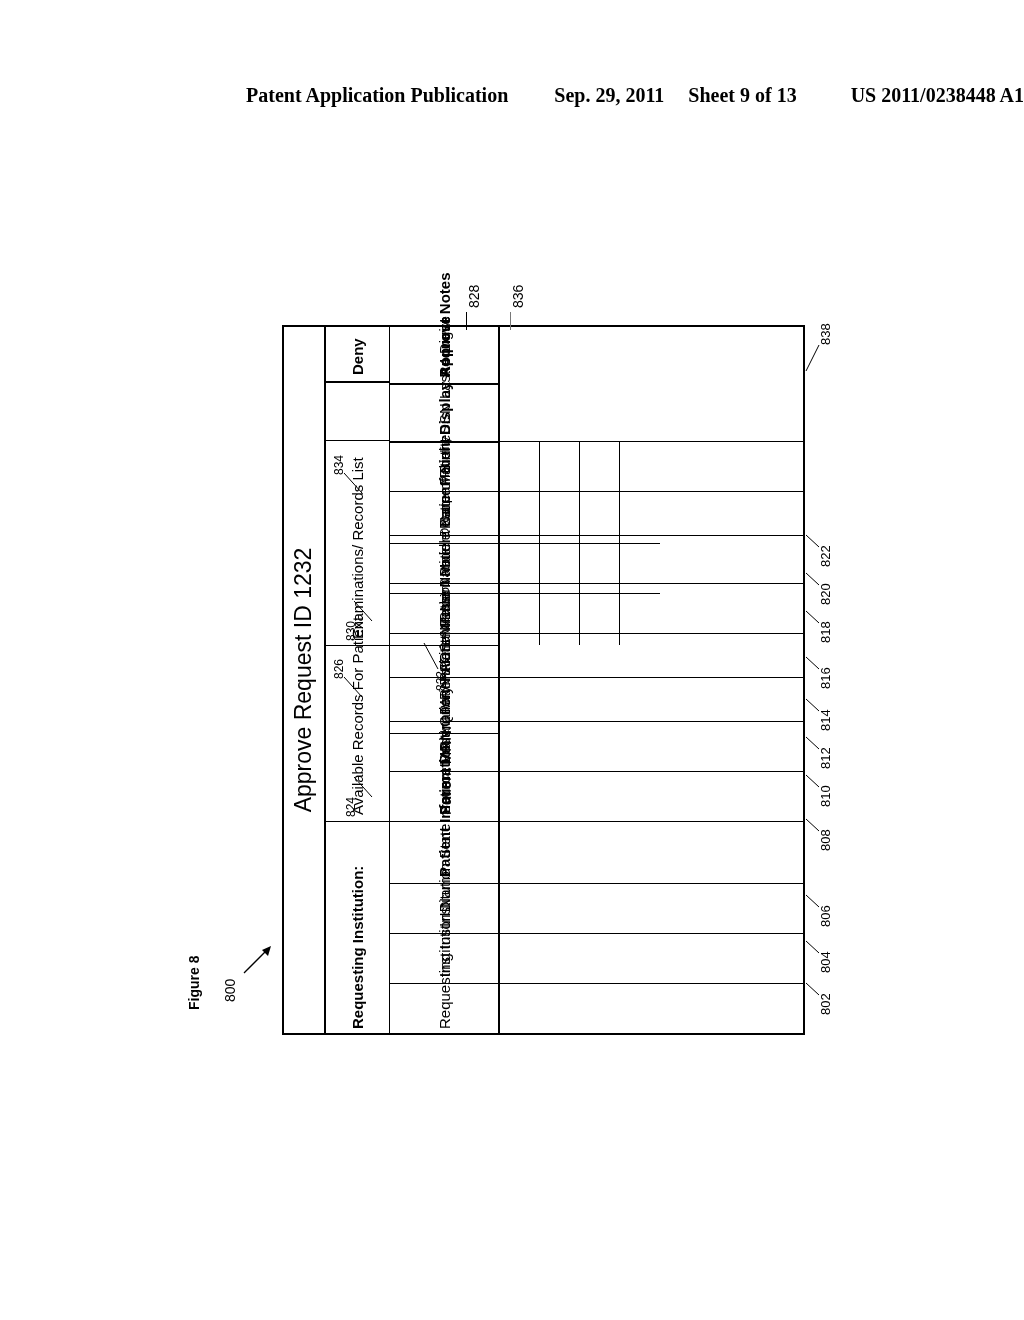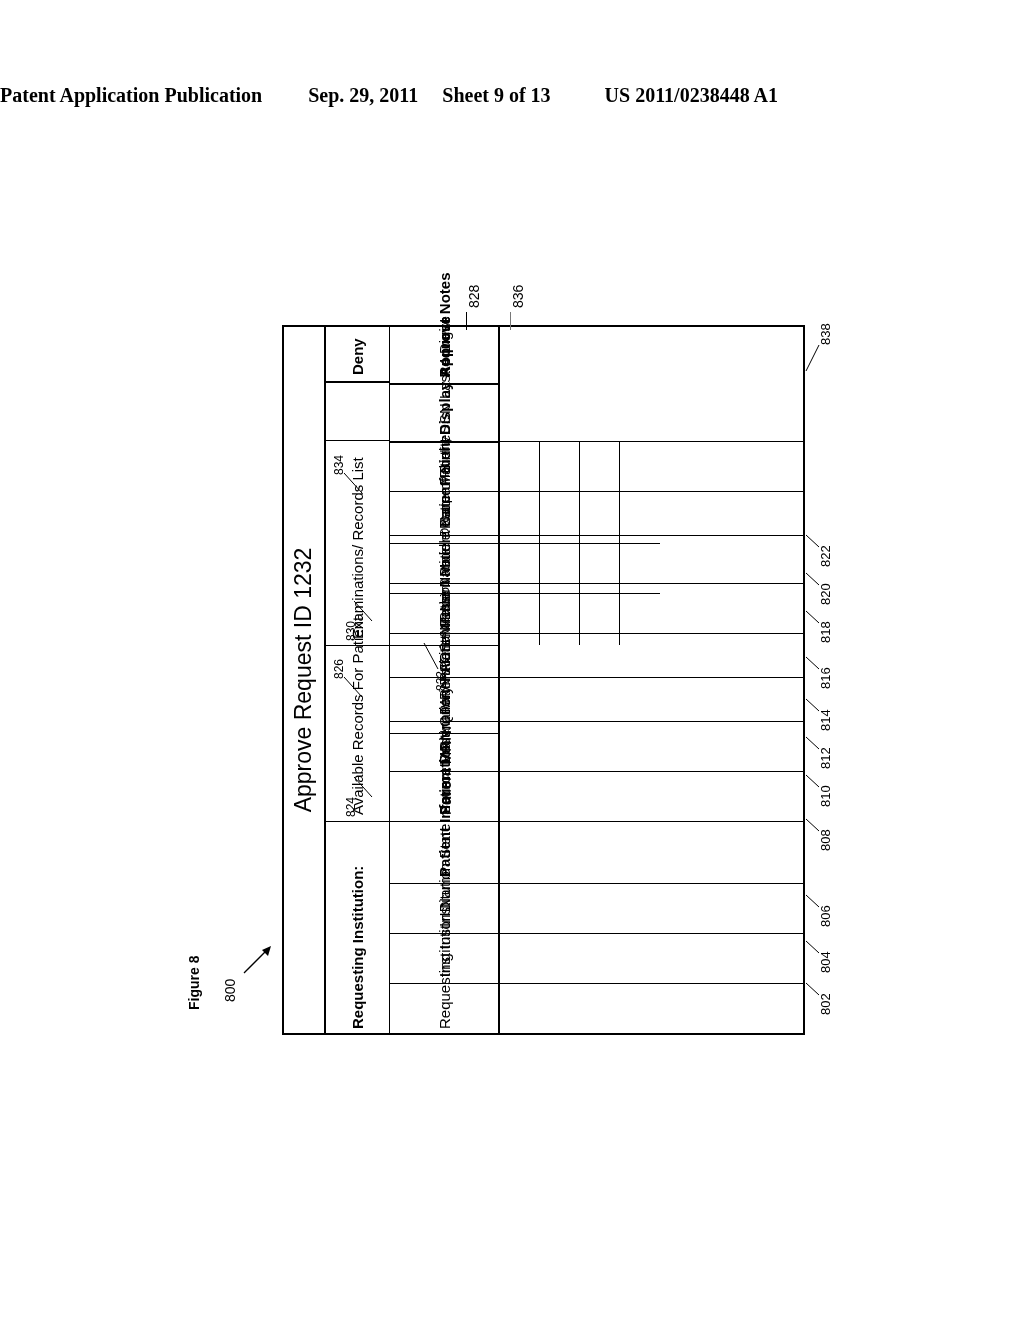--- a/index.html
+++ b/index.html
@@ -22,7 +22,7 @@
     top: 84px;
     left: 0;
     width: 1024px;
-    text-align: left;
+    text-align: right;
     font-family: "Liberation Serif", serif;
     font-weight: bold;
     font-size: 20px;

